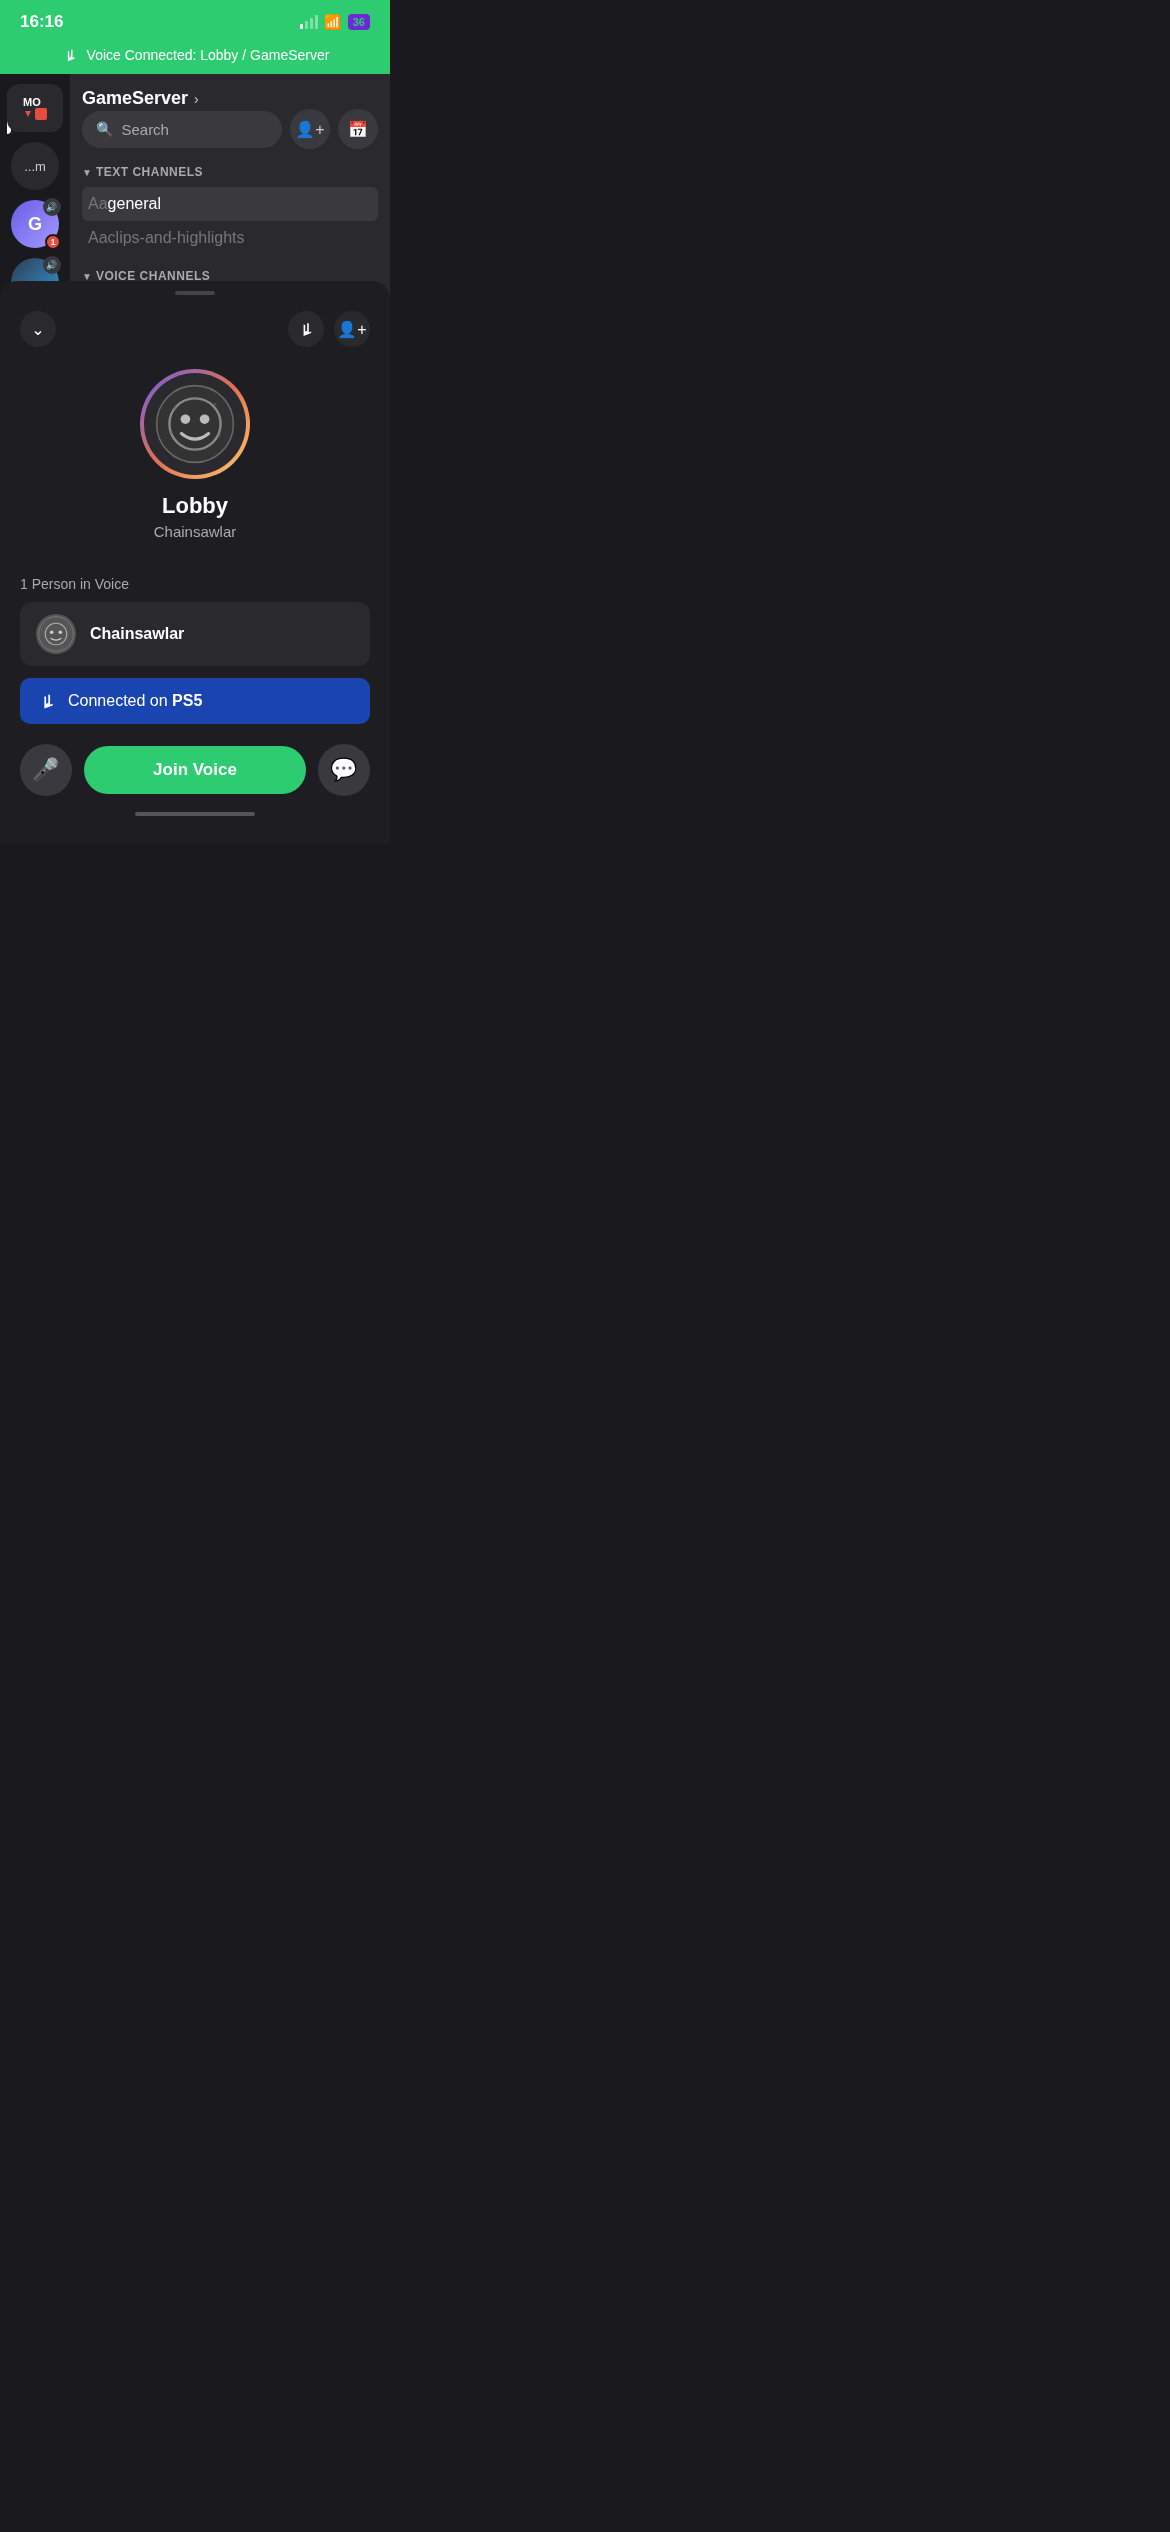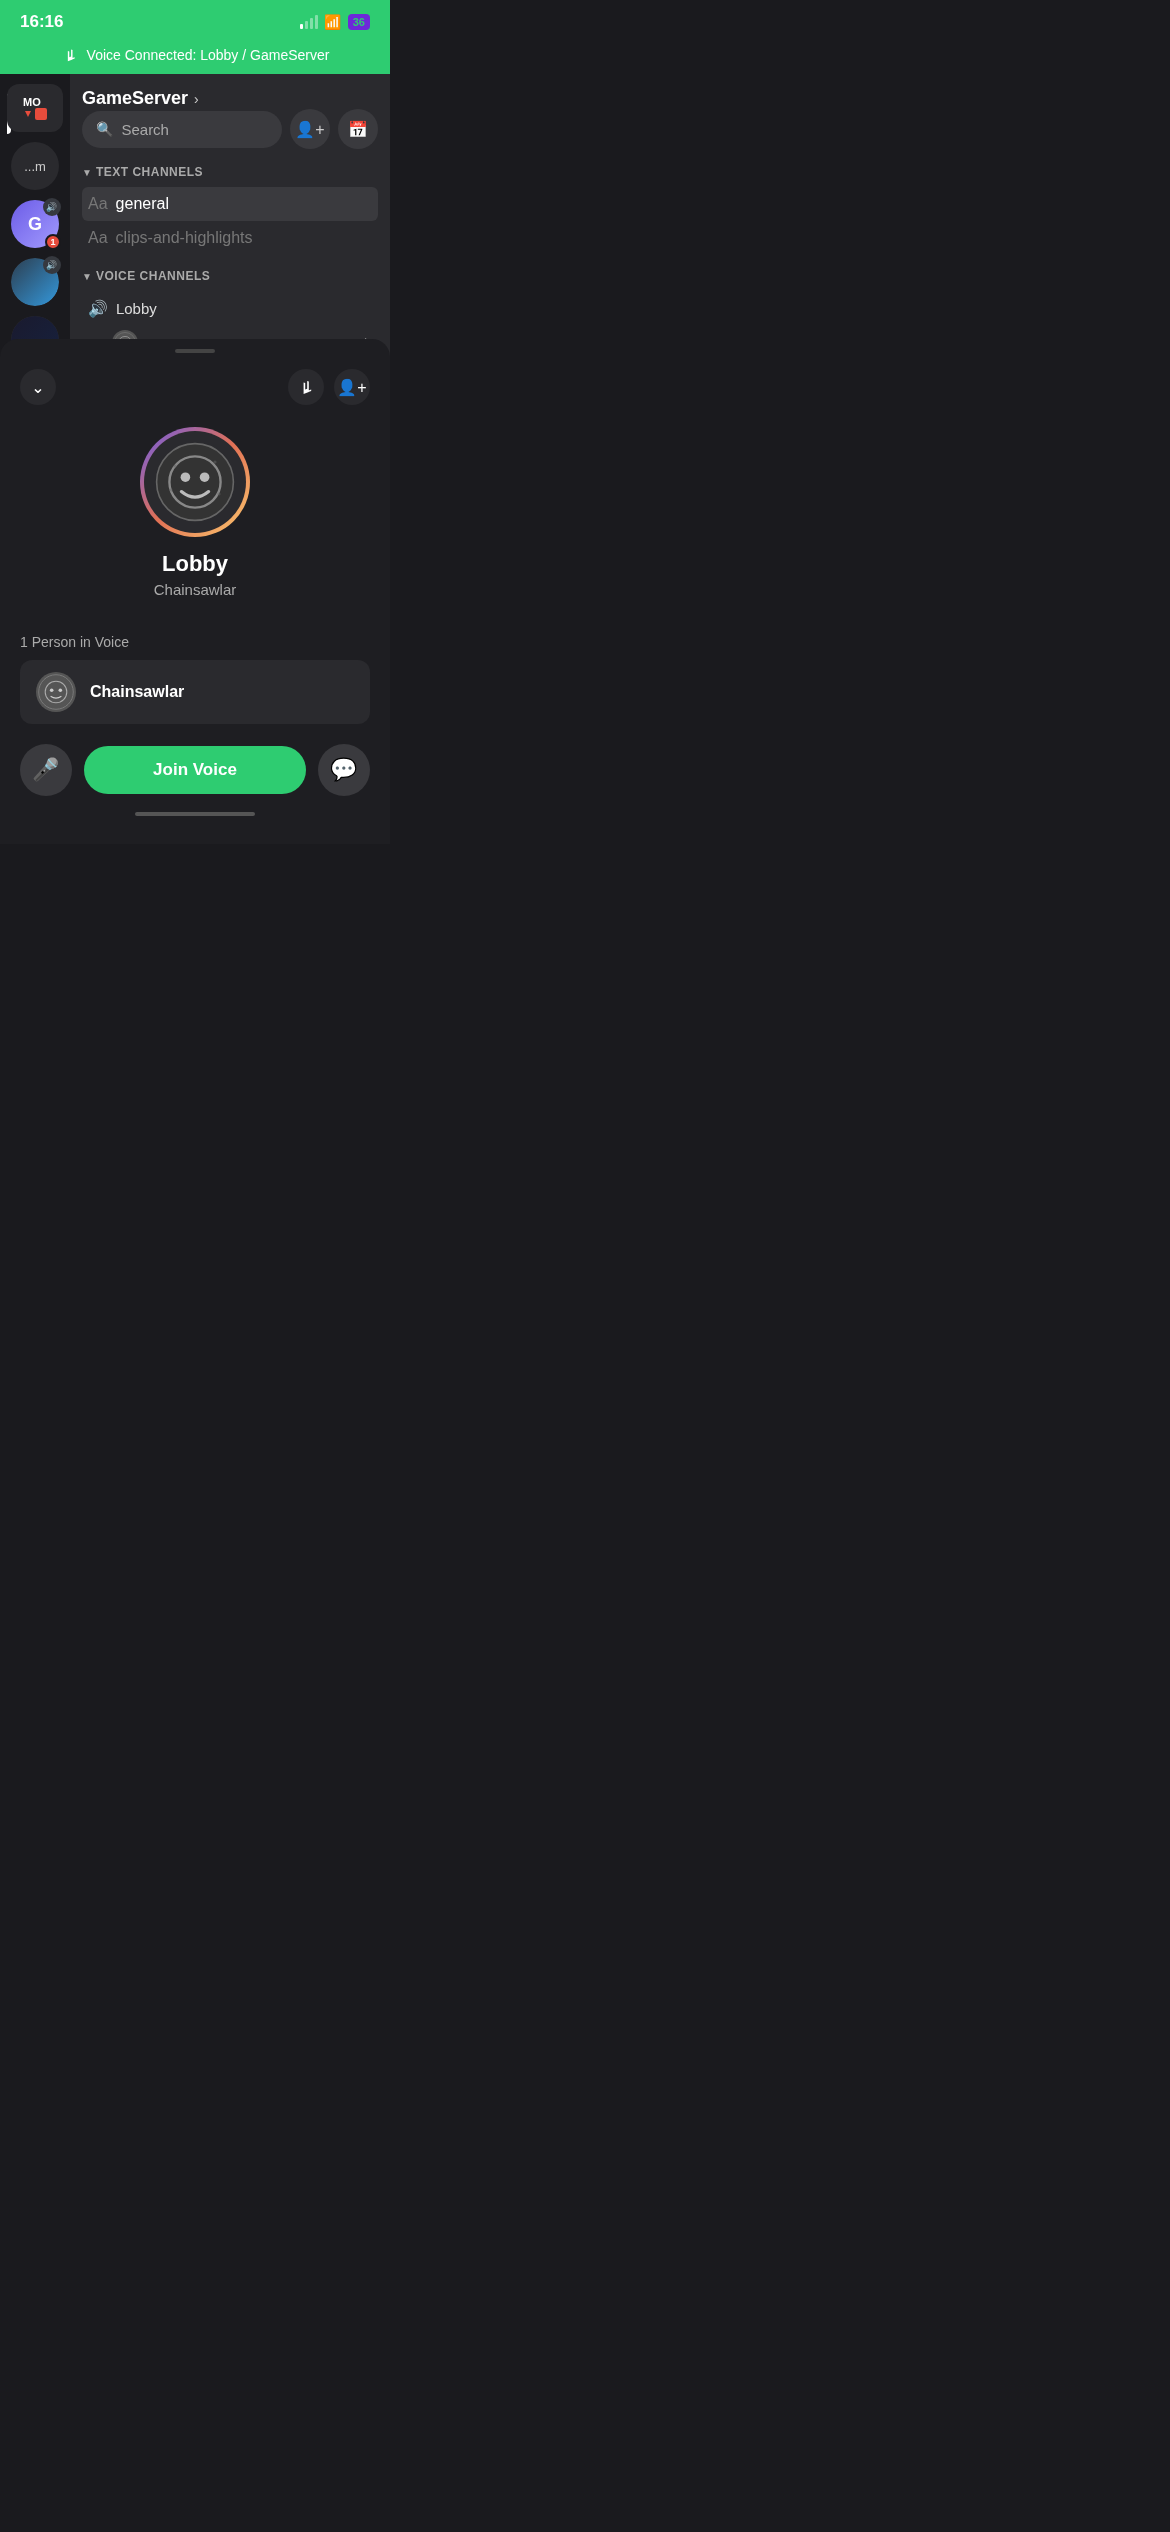--- a/index.html
+++ b/index.html
@@ -273,7 +273,6 @@
     .channel-item {
       display: flex;
       align-items: center;
-      gap: 8px;
       padding: 8px 6px;
       border-radius: 6px;
       cursor: pointer;

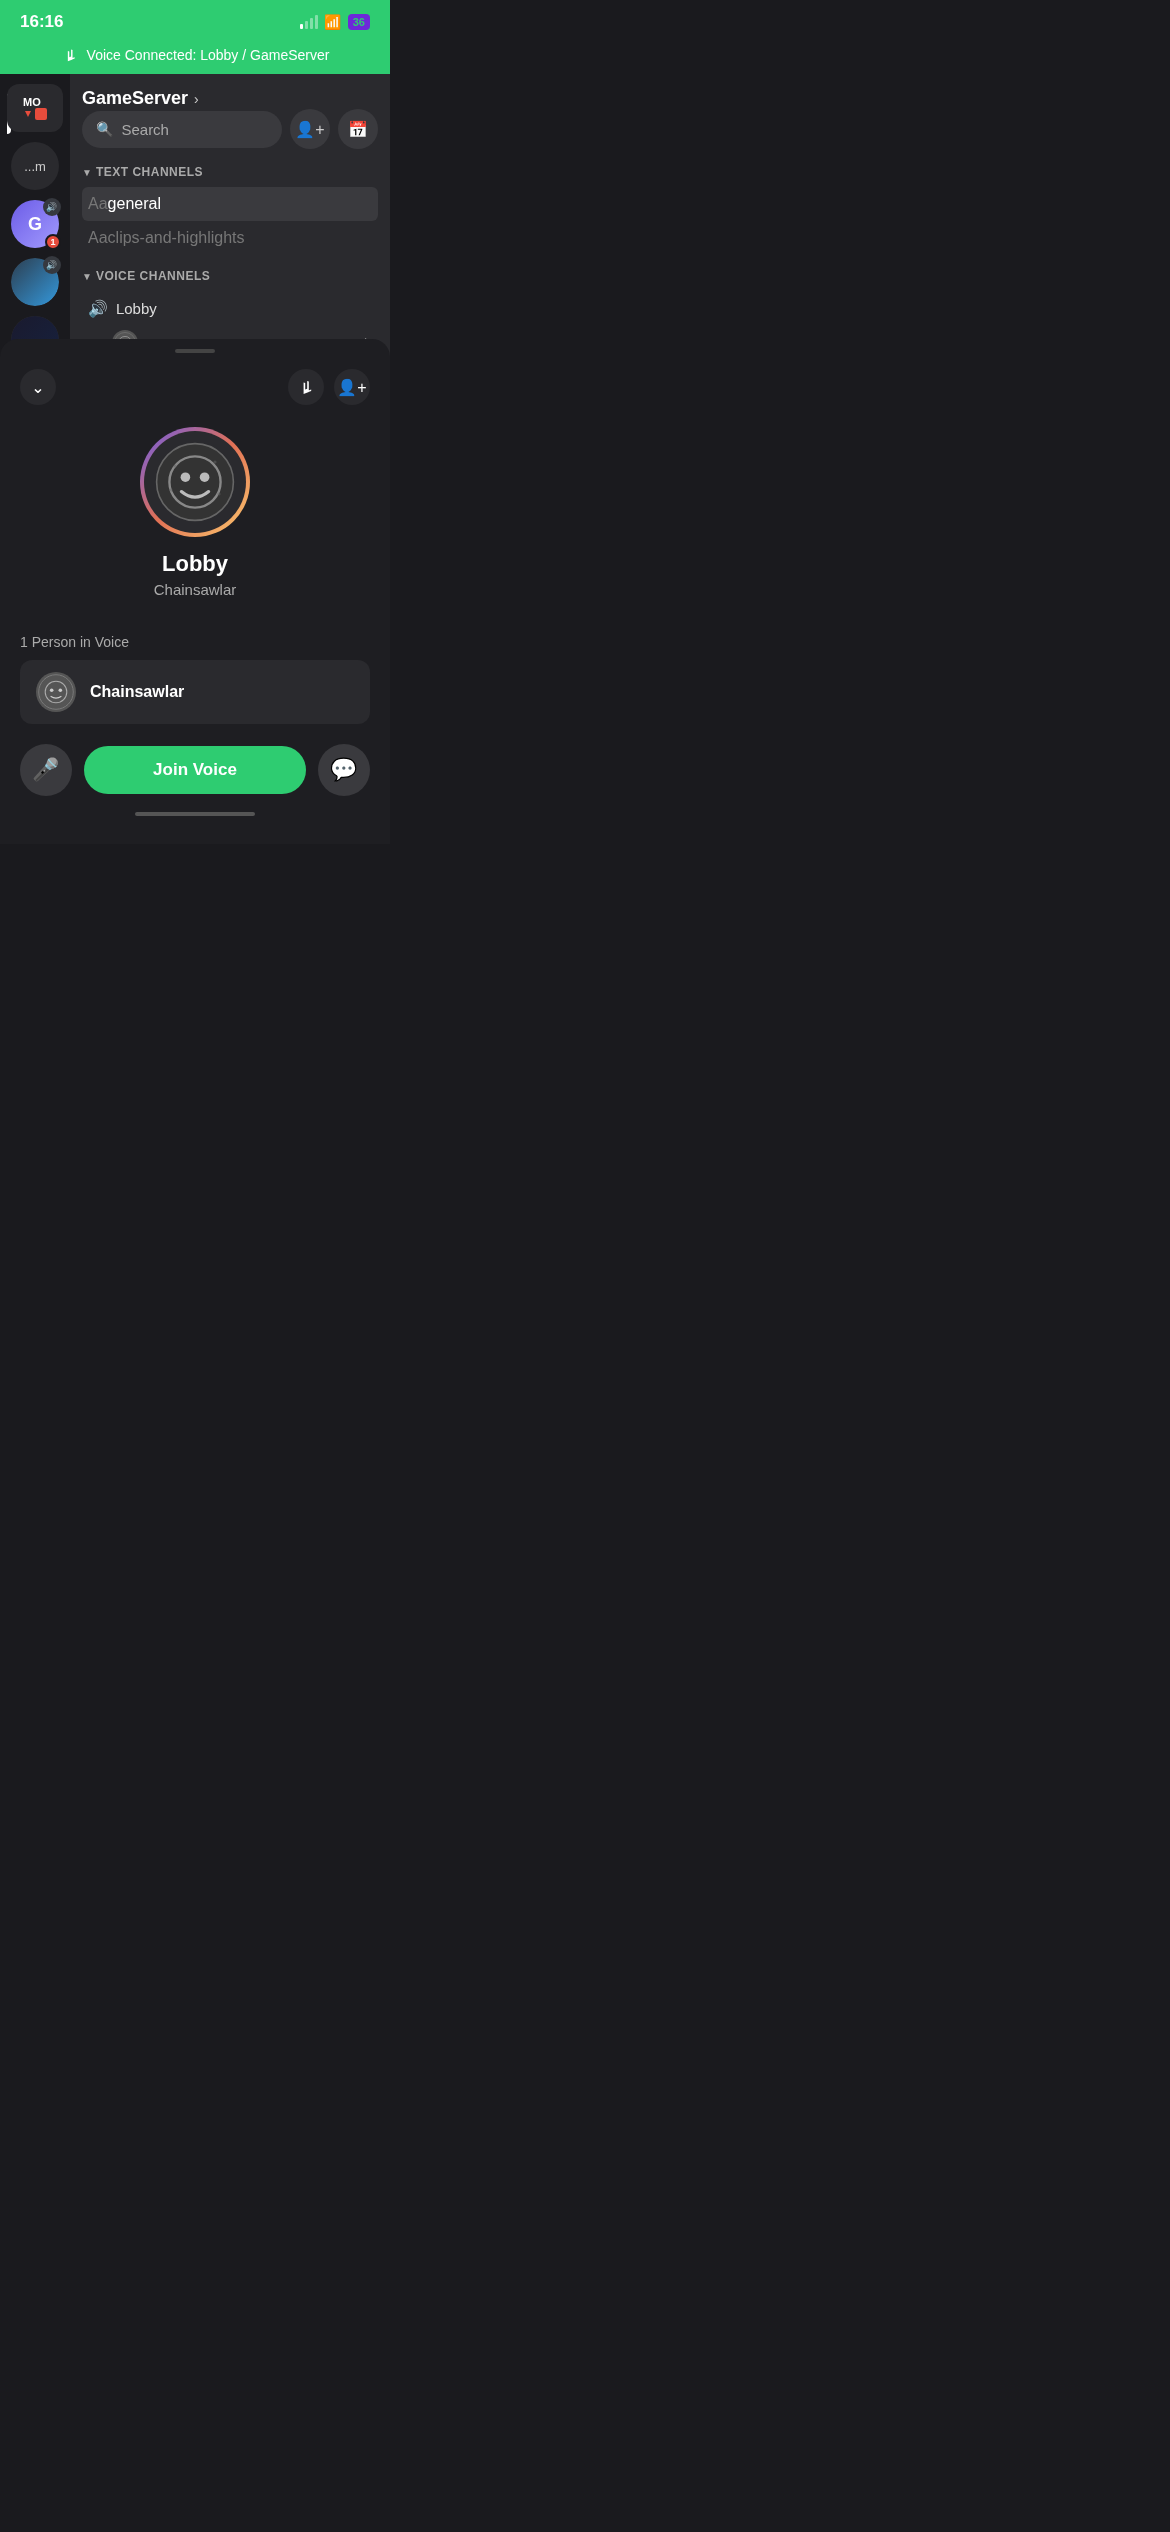--- a/index.html
+++ b/index.html
@@ -718,6 +718,15 @@
     </div>
   </div>
 
+  <div class="connected-ps-banner">
+    <svg class="ps-icon-medium" viewBox="0 0 100 100">
+      <path d="M38 72V28l8 2.5v32l10-3.5V20l8 2.5v53l-26 9V72z M62 67l14-5v8l-14 5z" fill="white"></path>
+    </svg>
+    <span>
+      <span>Connected on</span>
+      <span style="font-weight:700;">PS5</span>
+    </span>
+  </div>
 
   <div class="voice-actions">
     <div class="mic-btn">

